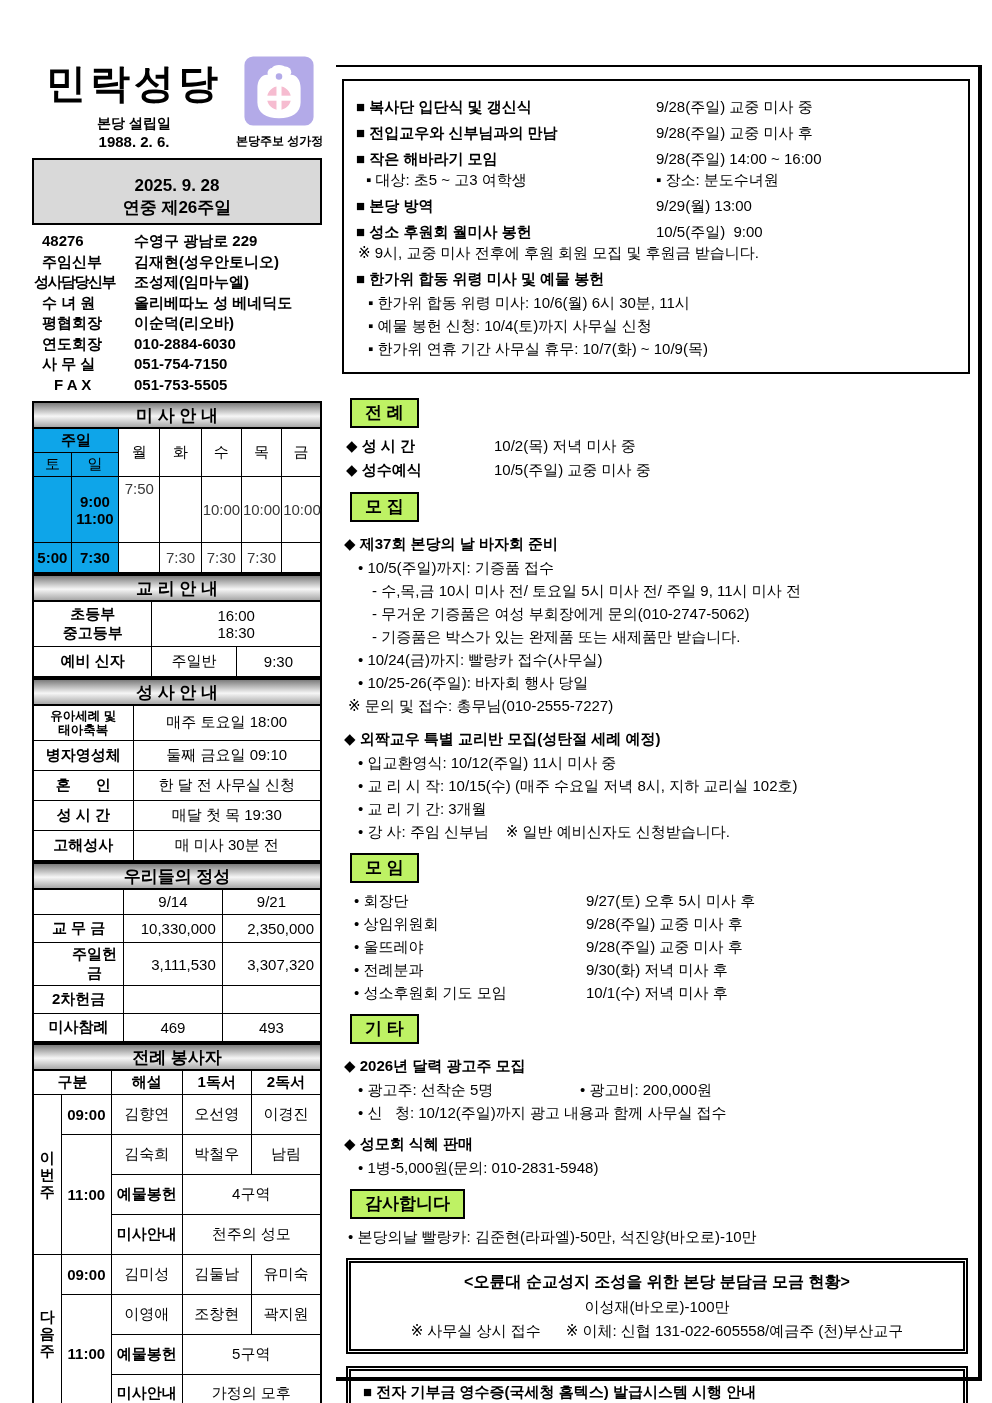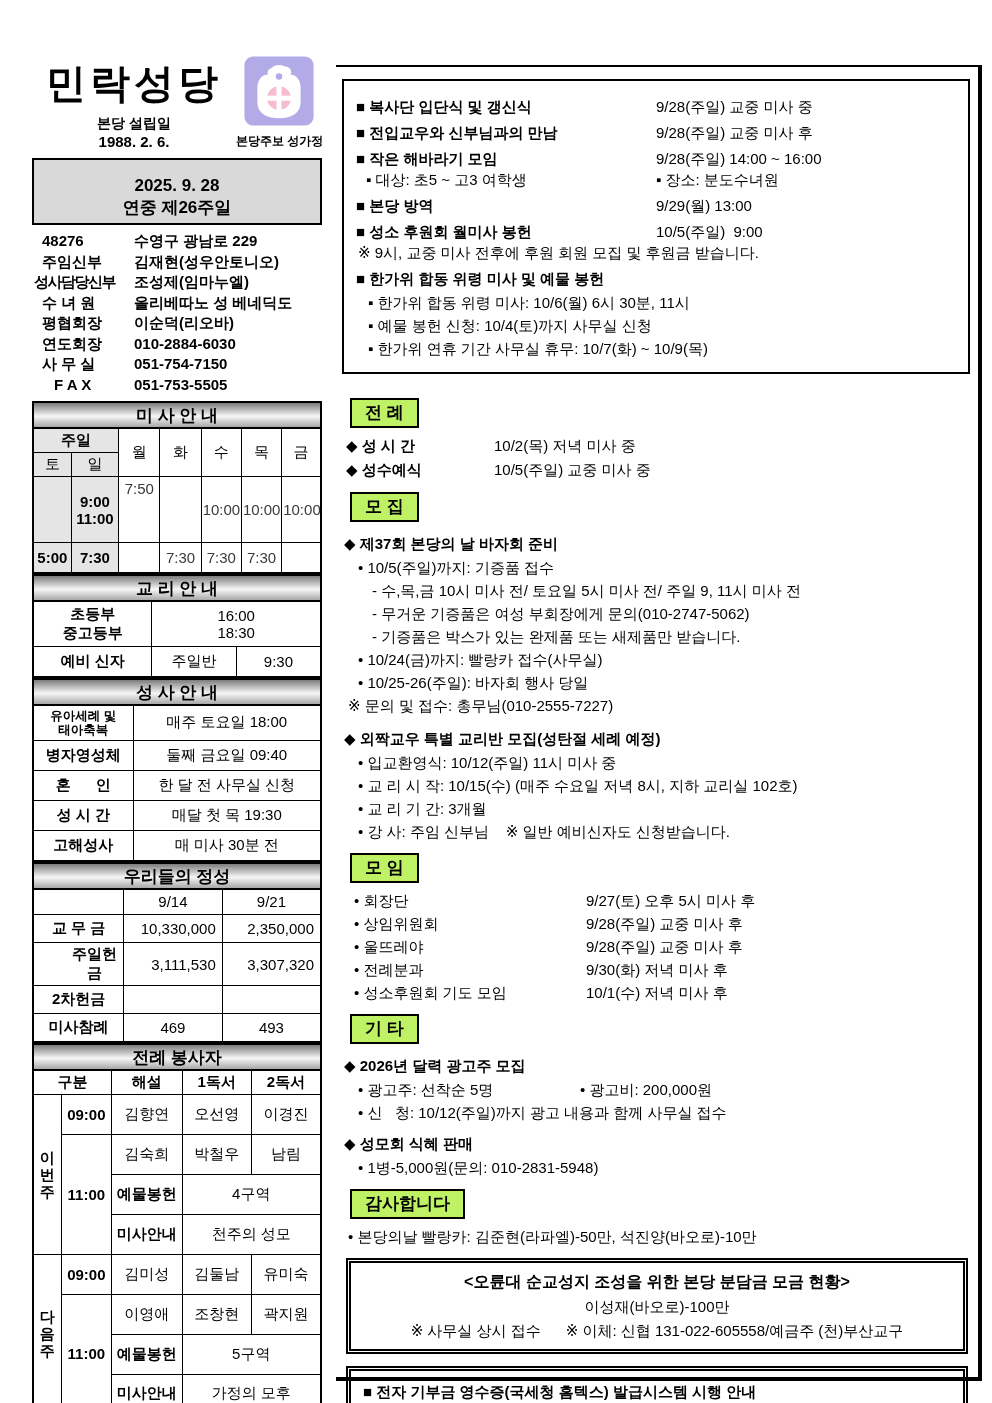--- a/index.html
+++ b/index.html
@@ -23,7 +23,7 @@
   .bar { border:2px solid #000; background:linear-gradient(180deg,#7c7c7c 0%,#f6f6f6 55%,#a8a8a8 100%); text-align:center; font-weight:bold; font-size:17px; line-height:24px; height:28px; padding-top:1px; }
   table { width:100%; border-collapse:collapse; border:2px solid #000; margin-top:-2px; table-layout:fixed; }
   td { border:1px solid #000; text-align:center; vertical-align:middle; font-size:15px; padding:2px 1px; }
-  .gray { background:#e5e5e5;margin-left:20px; }
+  .gray { background:#0ea5e9;margin-left:20px; }
   .bold { font-weight:bold; }
   .pre { white-space:pre-line; }
   .presp { white-space:pre; }

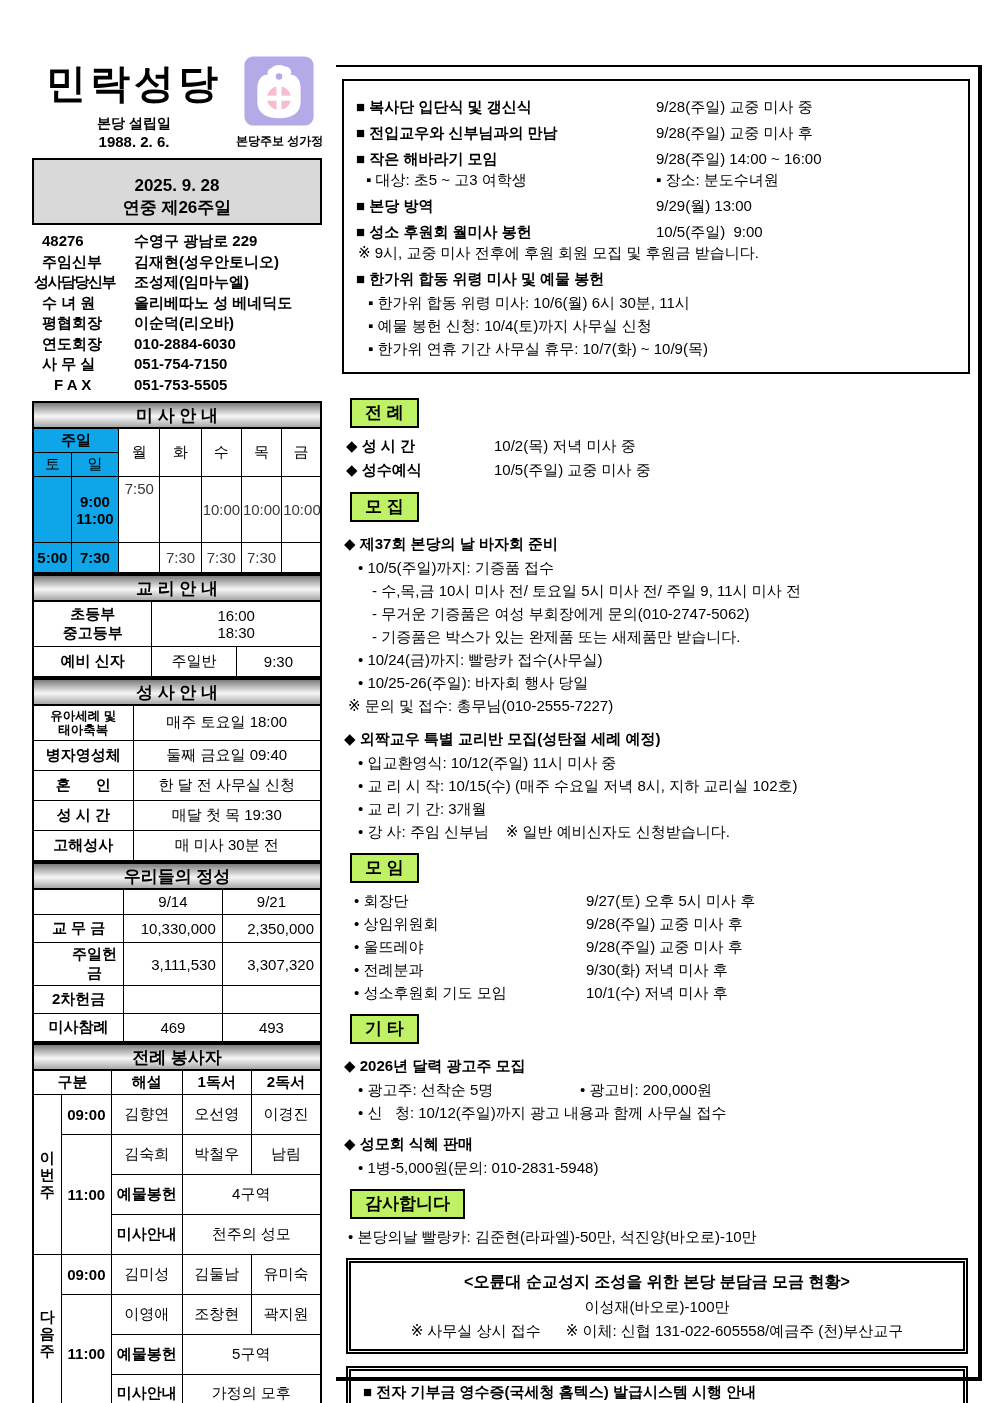--- a/index.html
+++ b/index.html
@@ -190,7 +190,7 @@
           </tr>
       <tr>
             <td class="sac-label" style="height:30px;">병자영성체</td>
-            <td>둘째 금요일 09:40</td>
+            <td>둘째 금요일 09:10</td>
           </tr>
       <tr>
             <td class="sac-label presp" style="height:30px;">혼      인</td>

